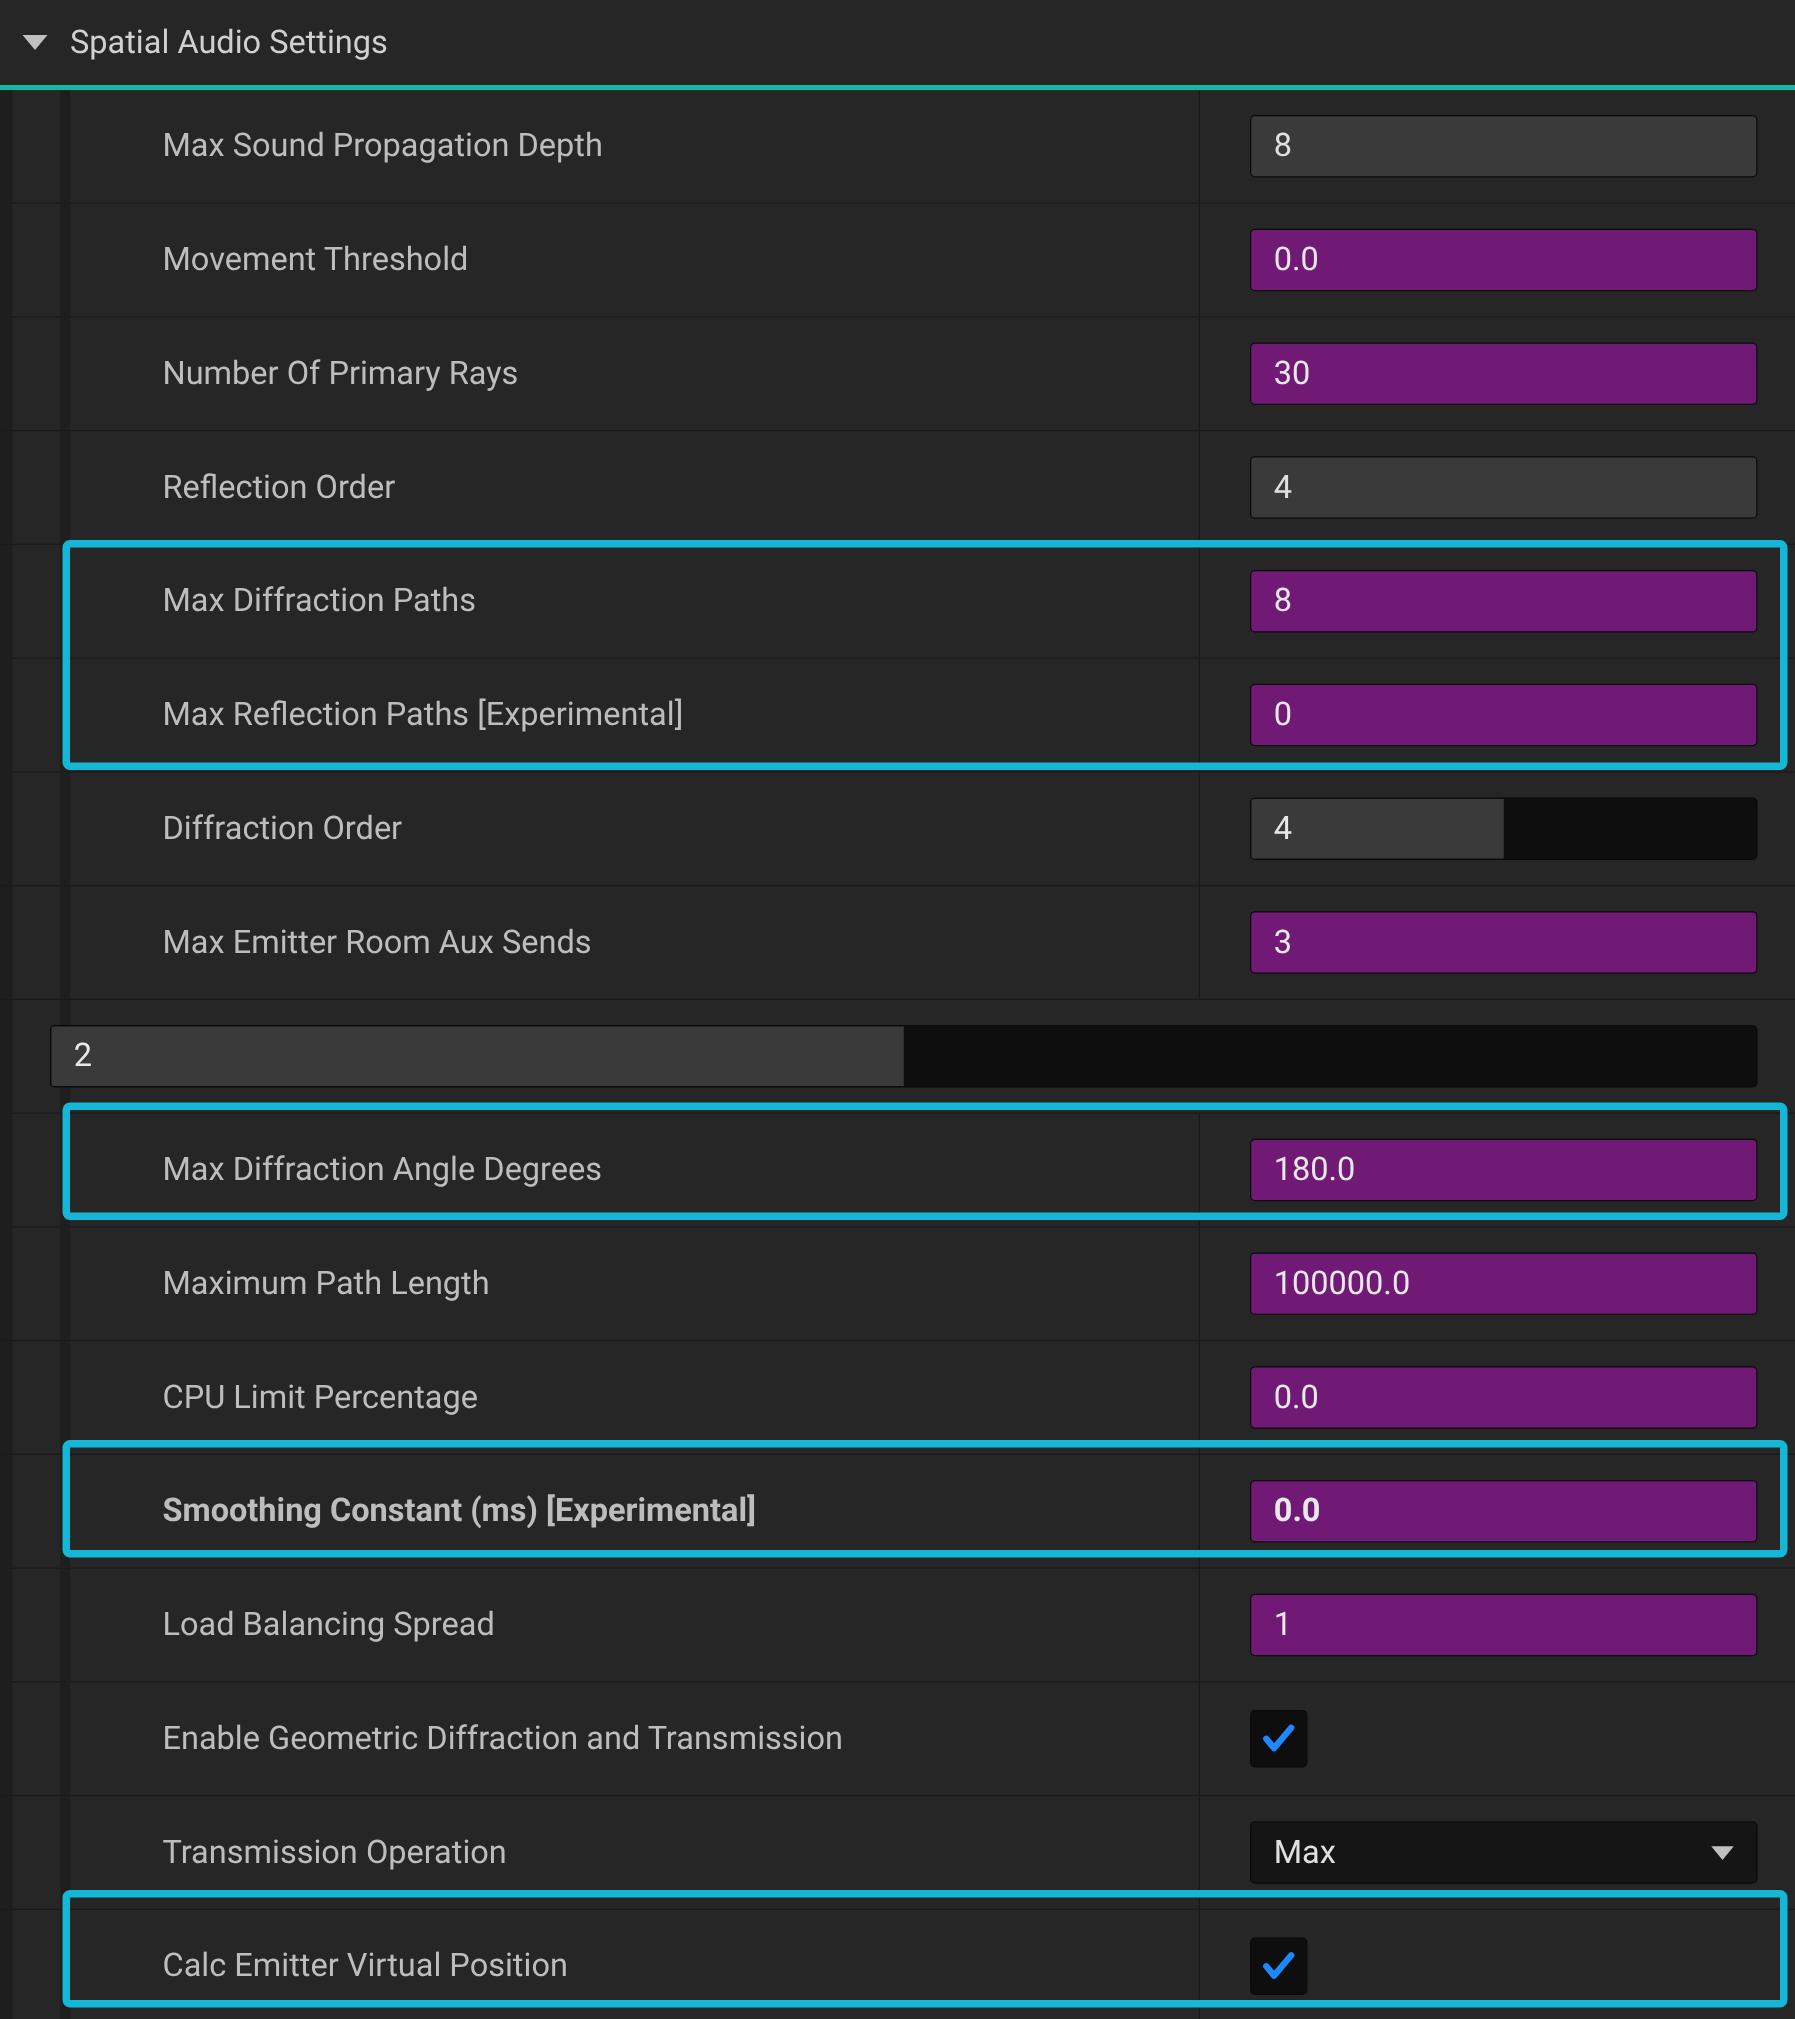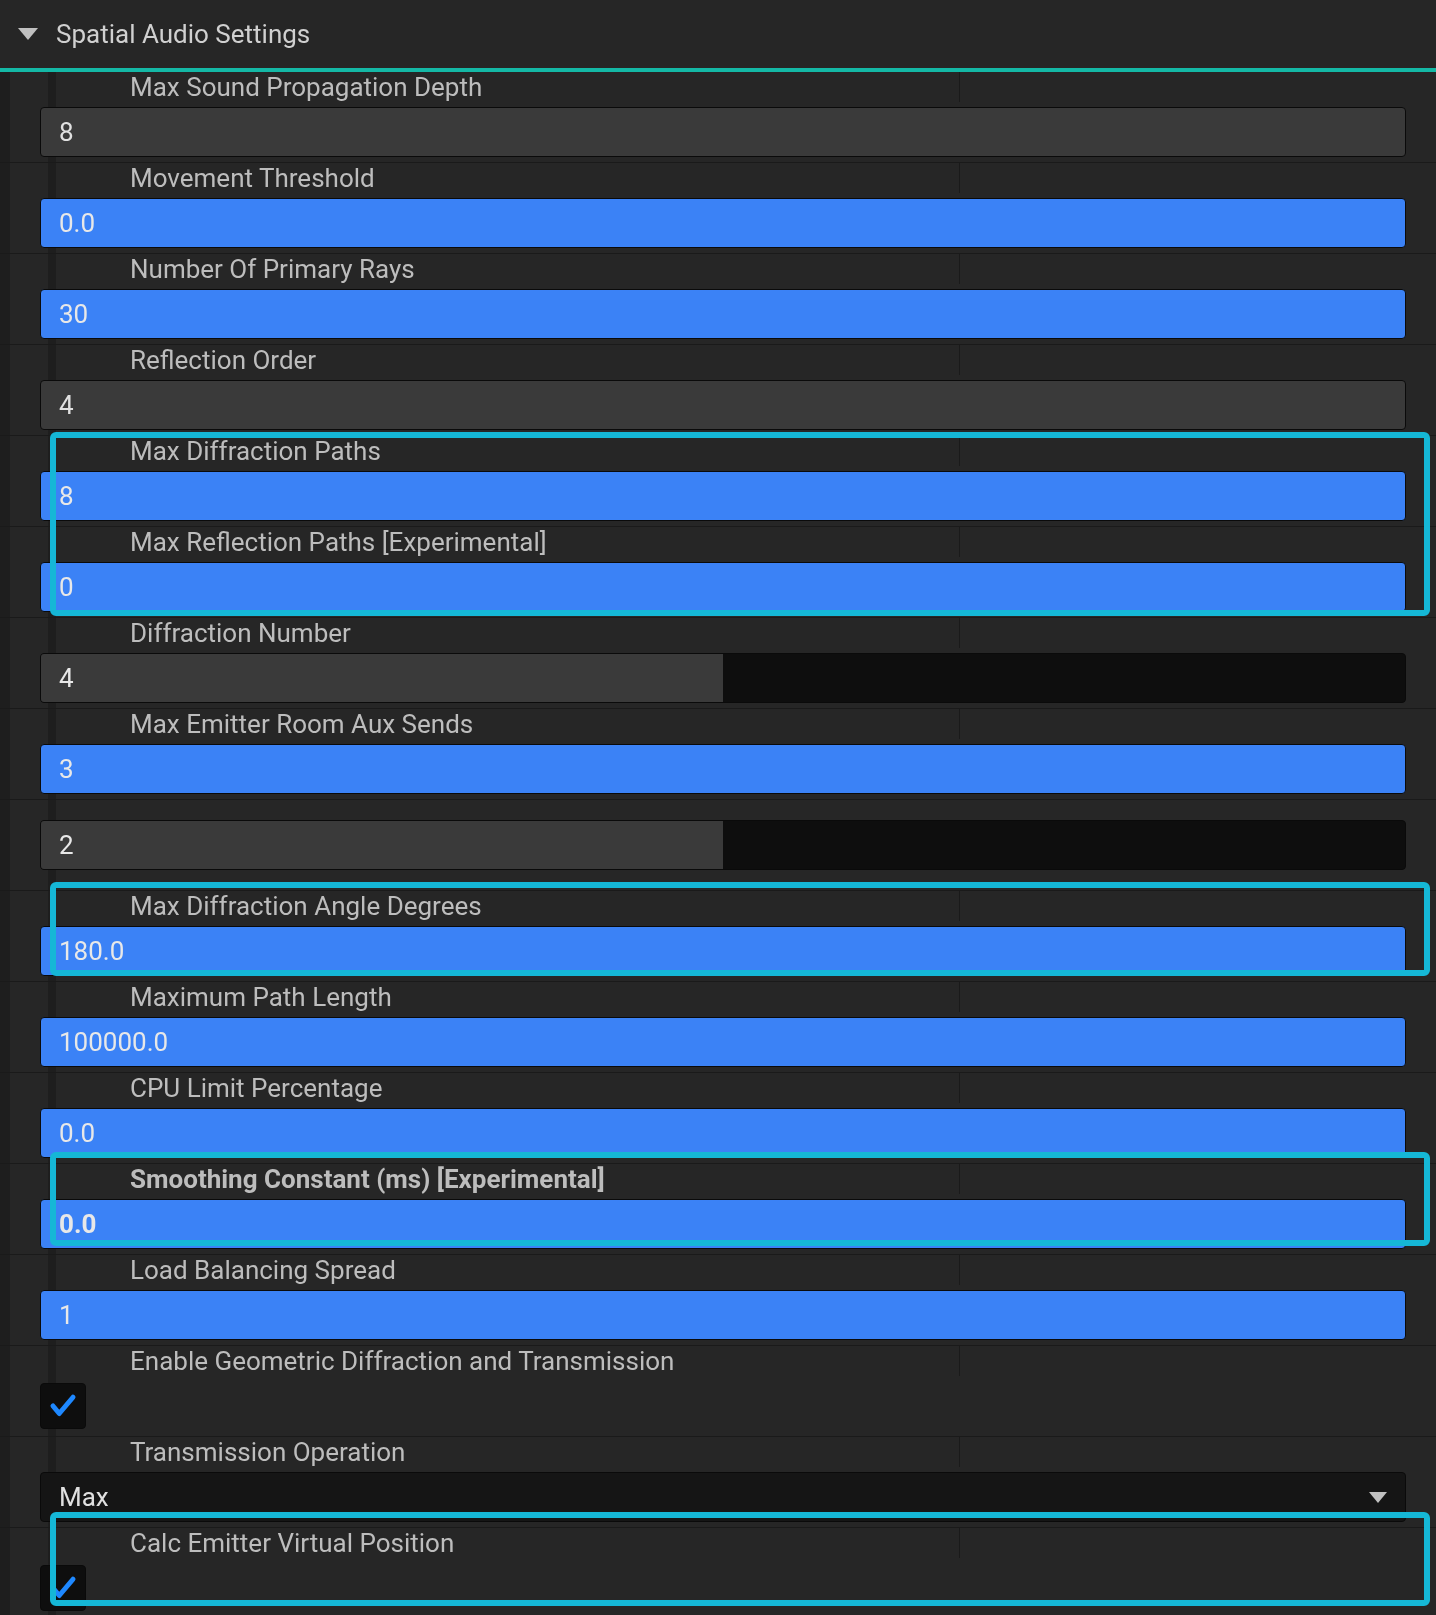--- a/index.html
+++ b/index.html
@@ -43,7 +43,6 @@
     align-items: stretch;
     height: 90px;
     border-bottom: 1px solid #1a1a1a;
-    flex-direction: column;
   }
   .row .label-cell {
     width: 960px;

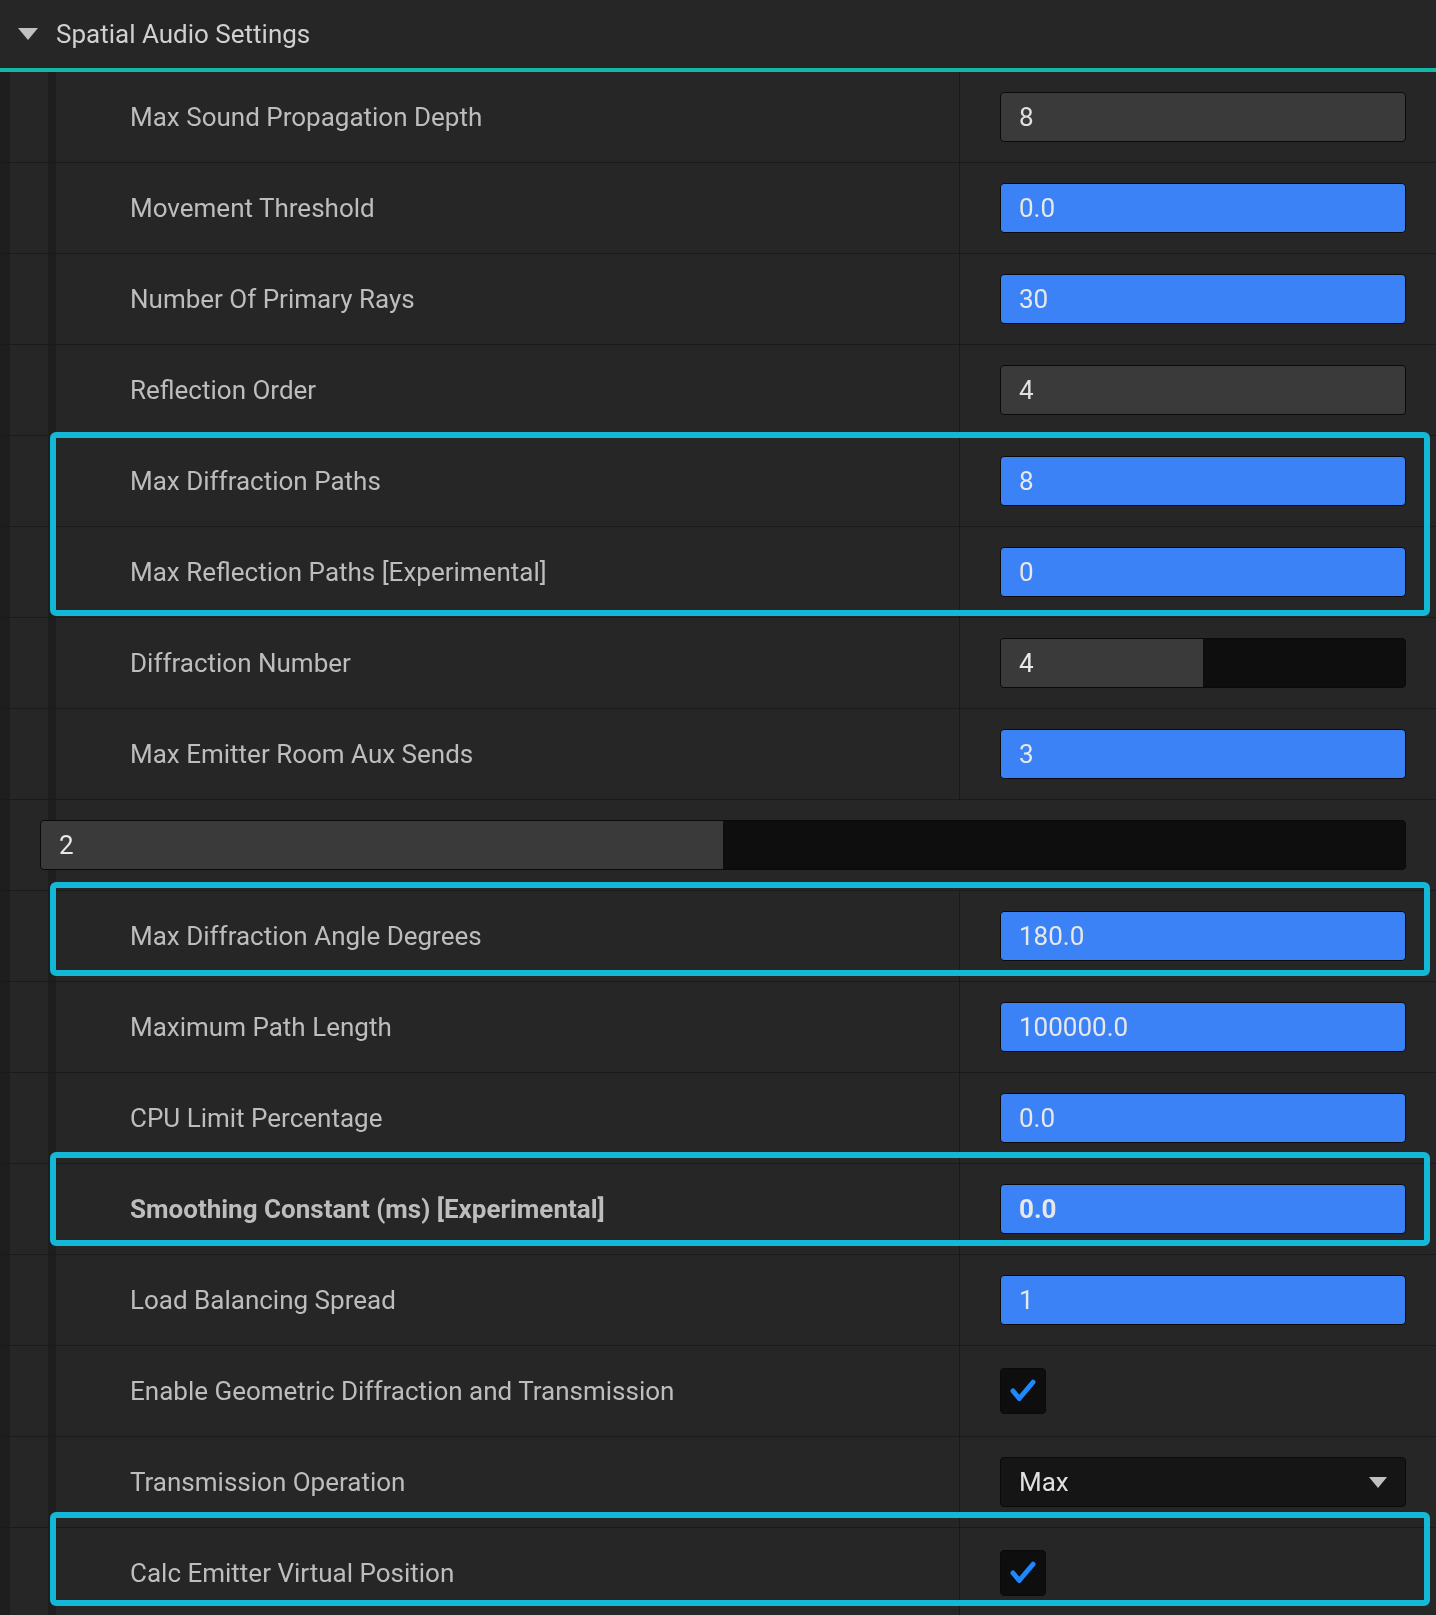--- a/index.html
+++ b/index.html
@@ -83,7 +83,7 @@
   .num-input {
     flex: 1;
     height: 50px;
-    background: #3b82f6;
+    background: #701a75;
     border: 1px solid #0a0a0a;
     border-radius: 4px;
     color: #e8e8e8;

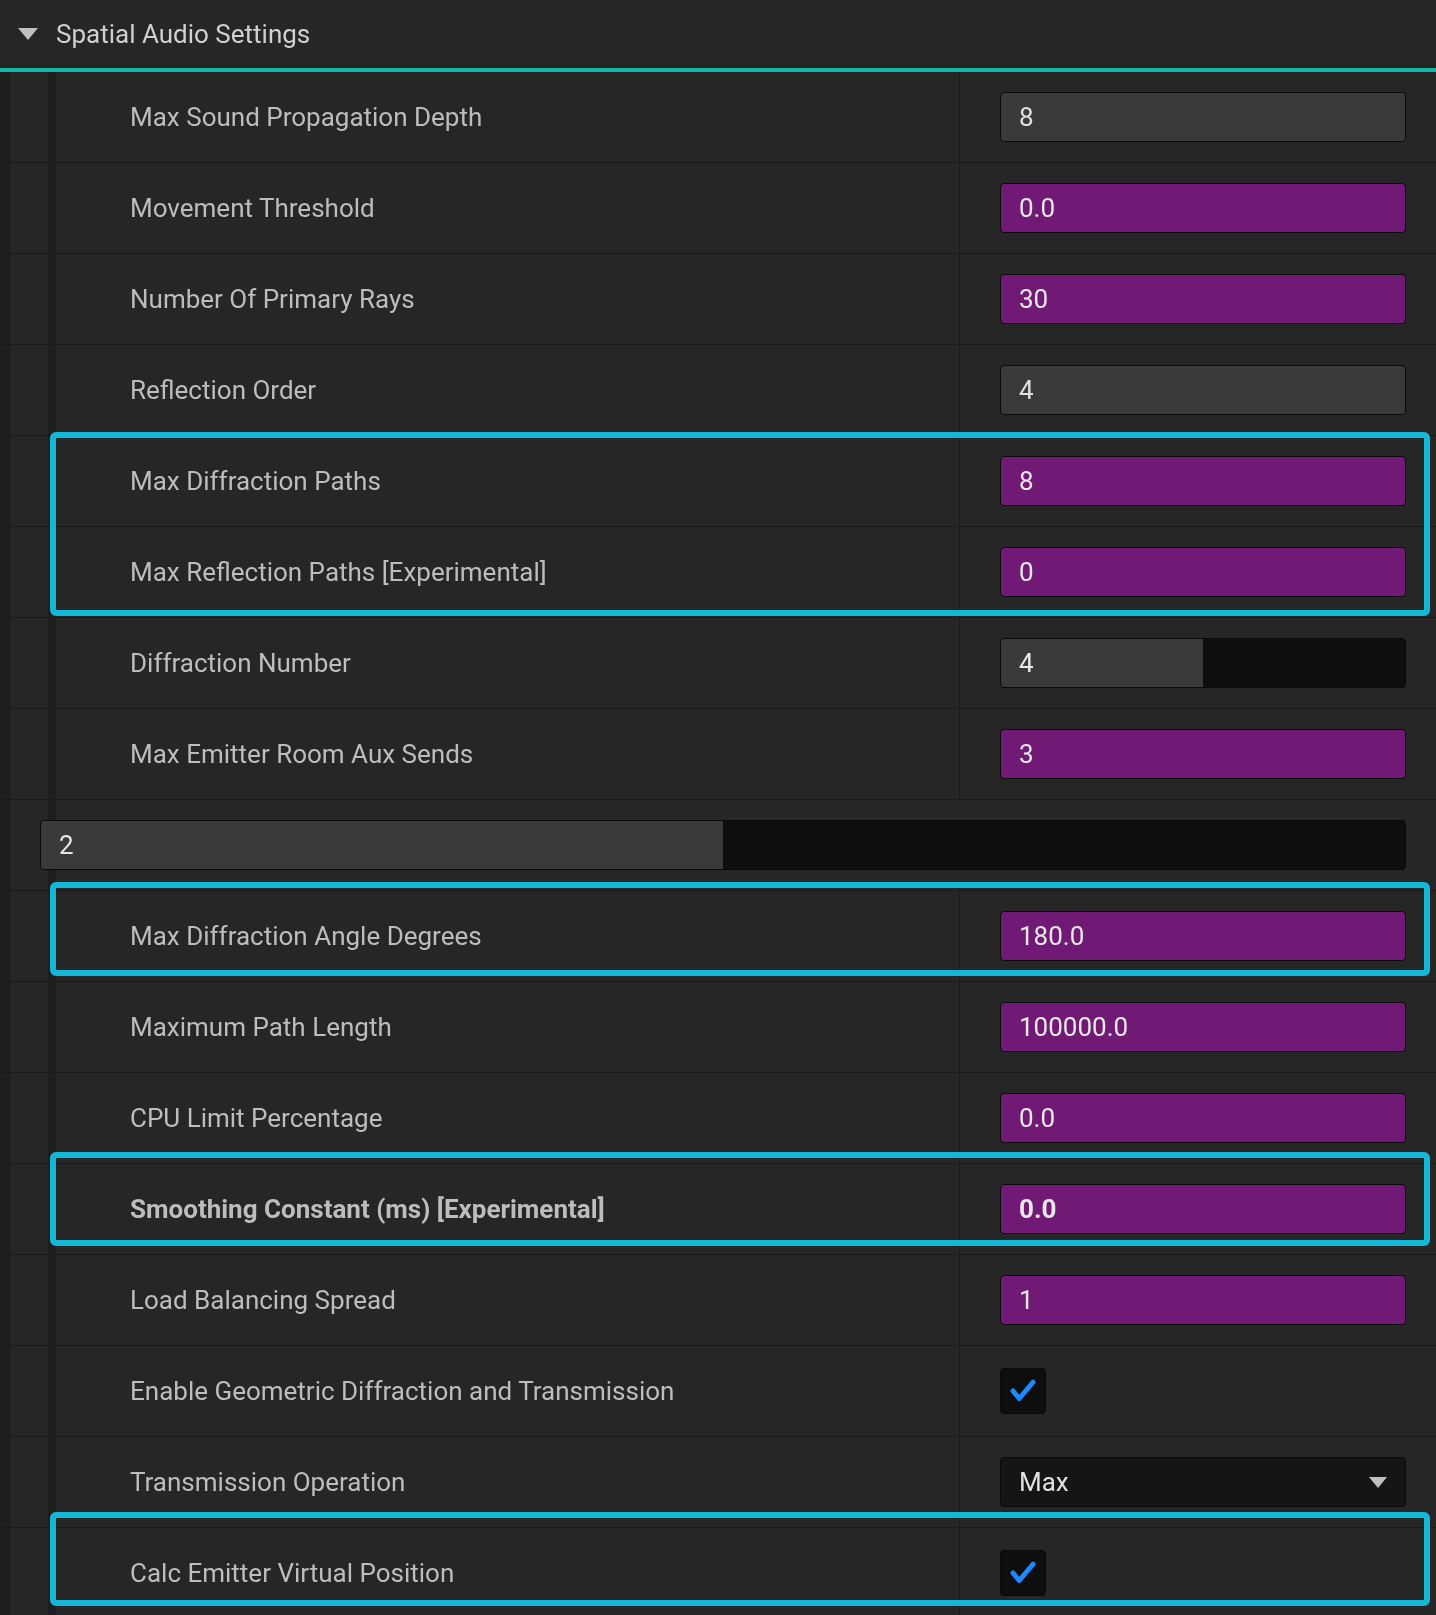--- a/index.html
+++ b/index.html
@@ -237,7 +237,7 @@
 
     <div class="row" style="position:relative;">
       <div class="gutter2"></div>
-      <div class="label-cell">Diffraction Number</div>
+      <div class="label-cell">Diffraction Order</div>
       <div class="value-cell">
         <div class="num-input partial">
           <div class="fill" style="width:50%"></div>

